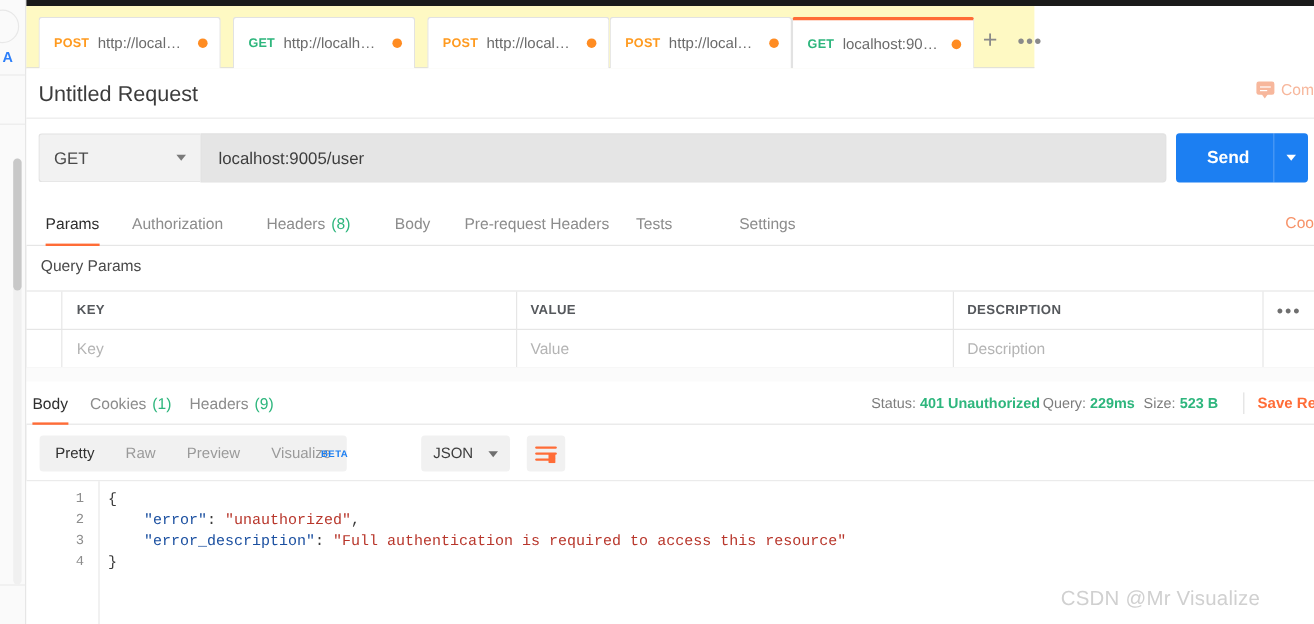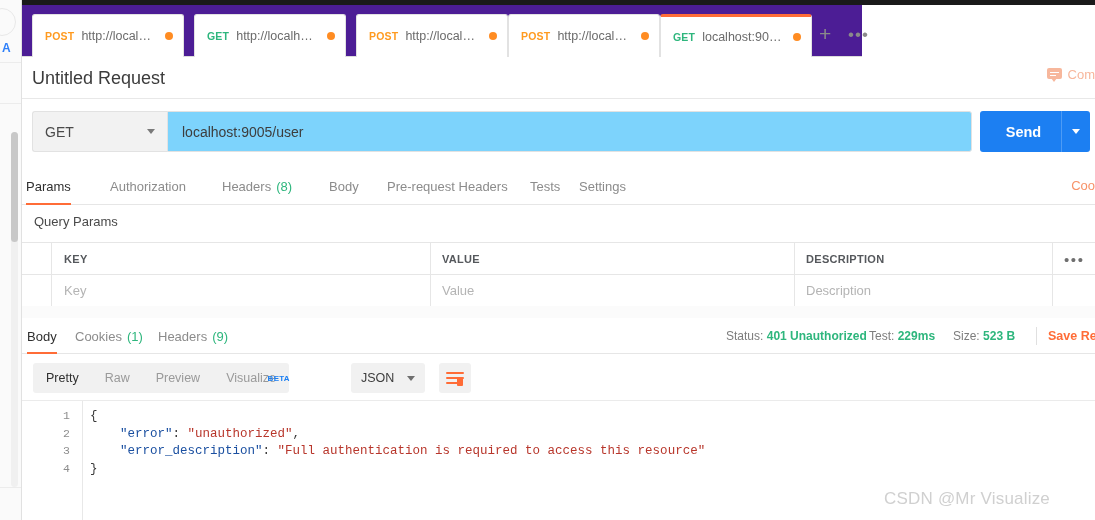--- a/index.html
+++ b/index.html
@@ -45,7 +45,7 @@
   
   .tabstrip {
     position: absolute; left: 22px; top: 5px; width: 840px; height: 52px;
-    background: #4c1d95; border-bottom: 1px solid #dcdcdc;
+    background: #fef9c3; border-bottom: 1px solid #dcdcdc;
   }
   .tab {
     position: absolute; top: 9px; height: 43px;

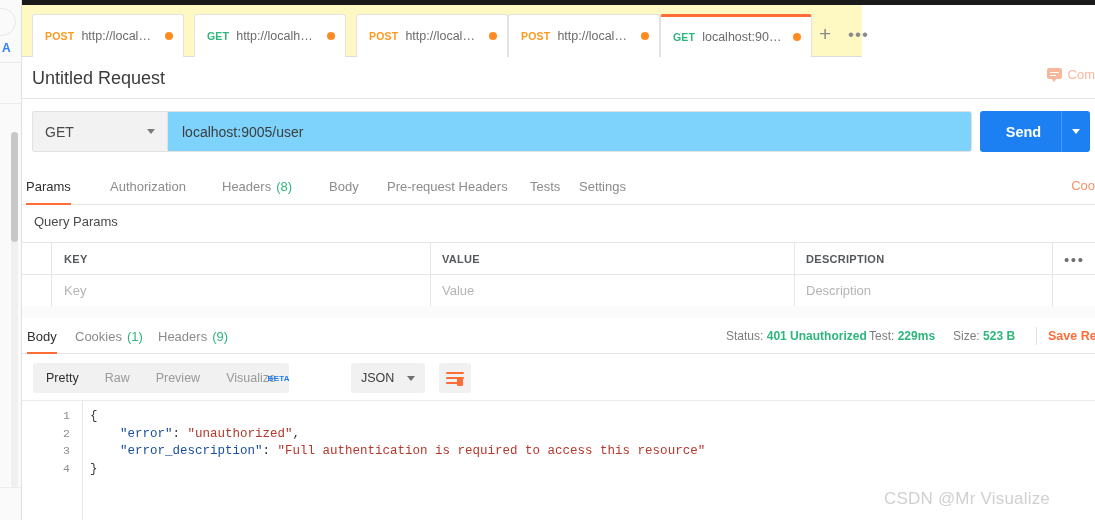--- a/index.html
+++ b/index.html
@@ -130,7 +130,7 @@
   }
   .urlbox {
     position: absolute; left: 145px; top: 12px; width: 805px; height: 41px;
-    background: #7dd3fc; border: 1px solid #e2e2e2; border-radius: 0 3px 3px 0;
+    background: #e5e5e5; border: 1px solid #e2e2e2; border-radius: 0 3px 3px 0;
     display: flex; align-items: center; padding: 0 14px; font-size: 14px; color: #3d3d3d;
   }
   .sendbtn {

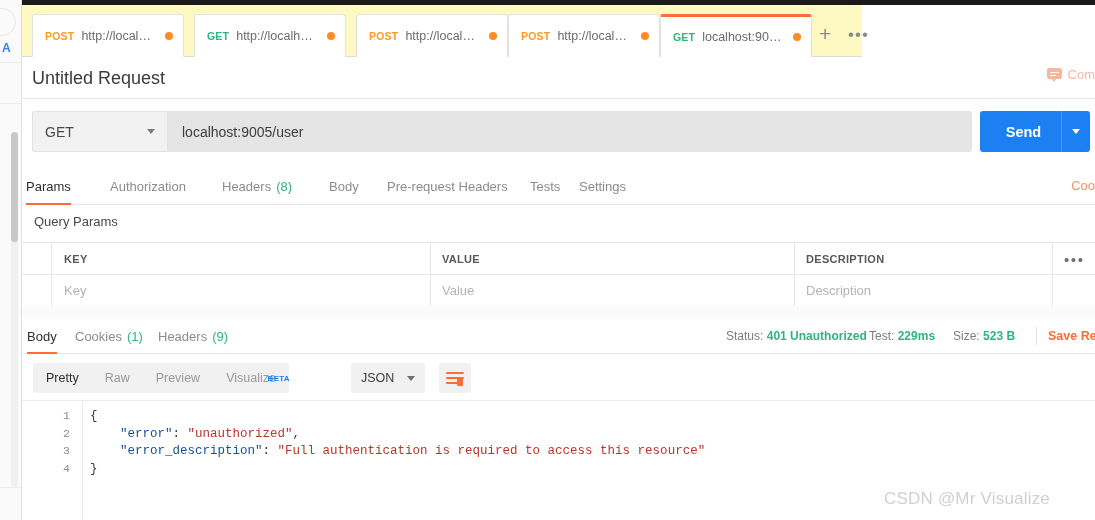--- a/index.html
+++ b/index.html
@@ -338,7 +338,7 @@
   </div>
 
   <div class="reqtabs">
-    <div class="rtab active" style="left:4px">
+    <div class="rtab active" style="left:16px">
       <span>Params</span>
       </div>
     <div class="rtab" style="left:88px">

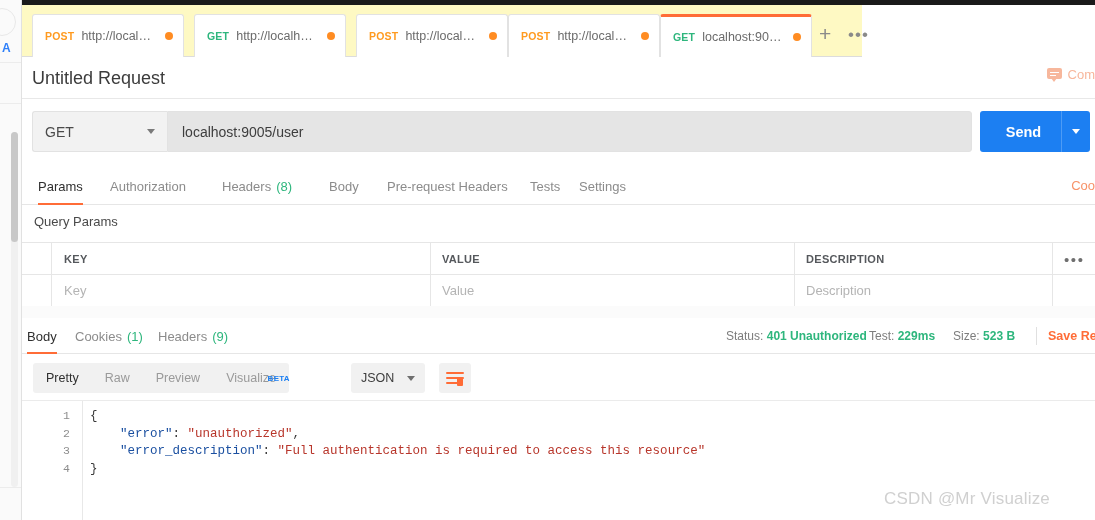--- a/index.html
+++ b/index.html
@@ -357,7 +357,7 @@
     <div class="rtab" style="left:508px">
       <span>Tests</span>
       </div>
-    <div class="rtab" style="left:557px">
+    <div class="rtab" style="left:594px">
       <span>Settings</span>
       </div>
     <div class="cookiesbtn">Coo</div>

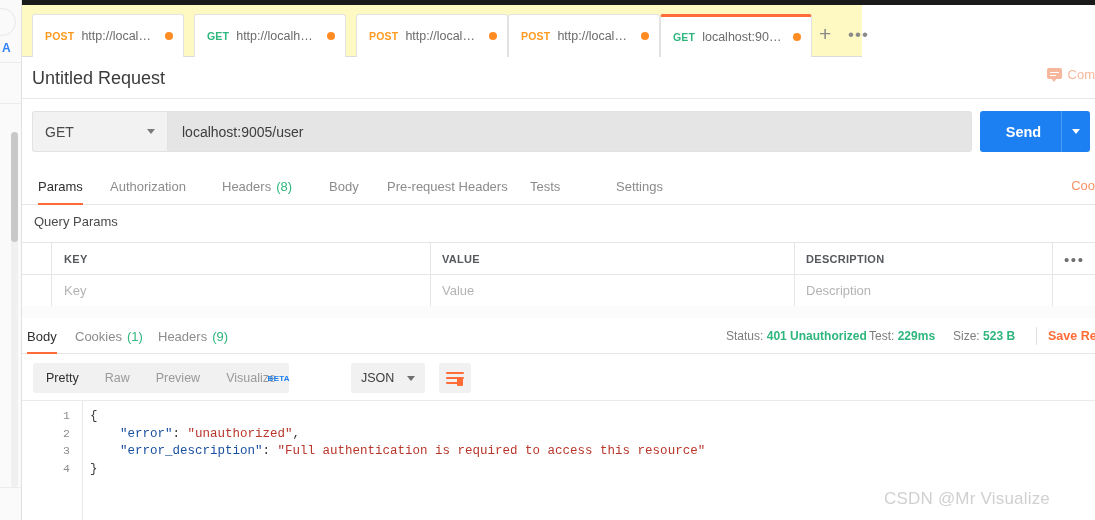--- a/index.html
+++ b/index.html
@@ -403,7 +403,7 @@
       <b>401 Unauthorized</b>
     </div>
     <div class="stat" style="left:847px">
-      <span>Test:</span>
+      <span>Query:</span>
       <b>229ms</b>
     </div>
     <div class="stat" style="left:931px">

